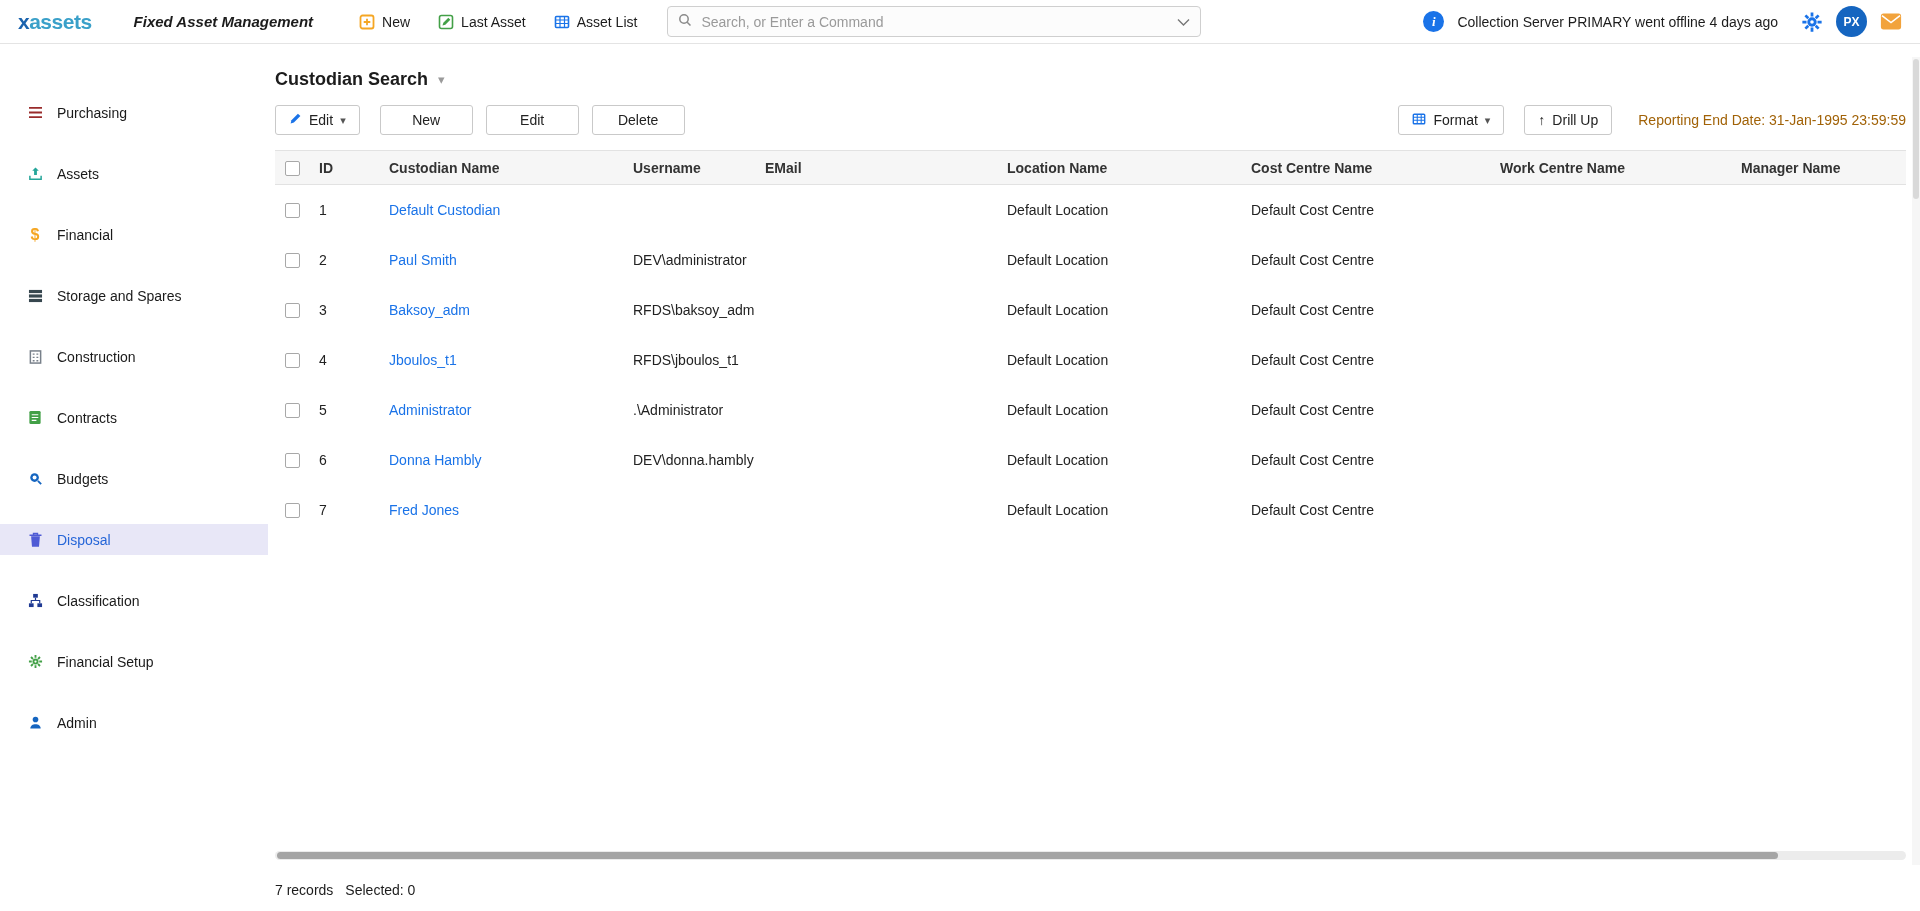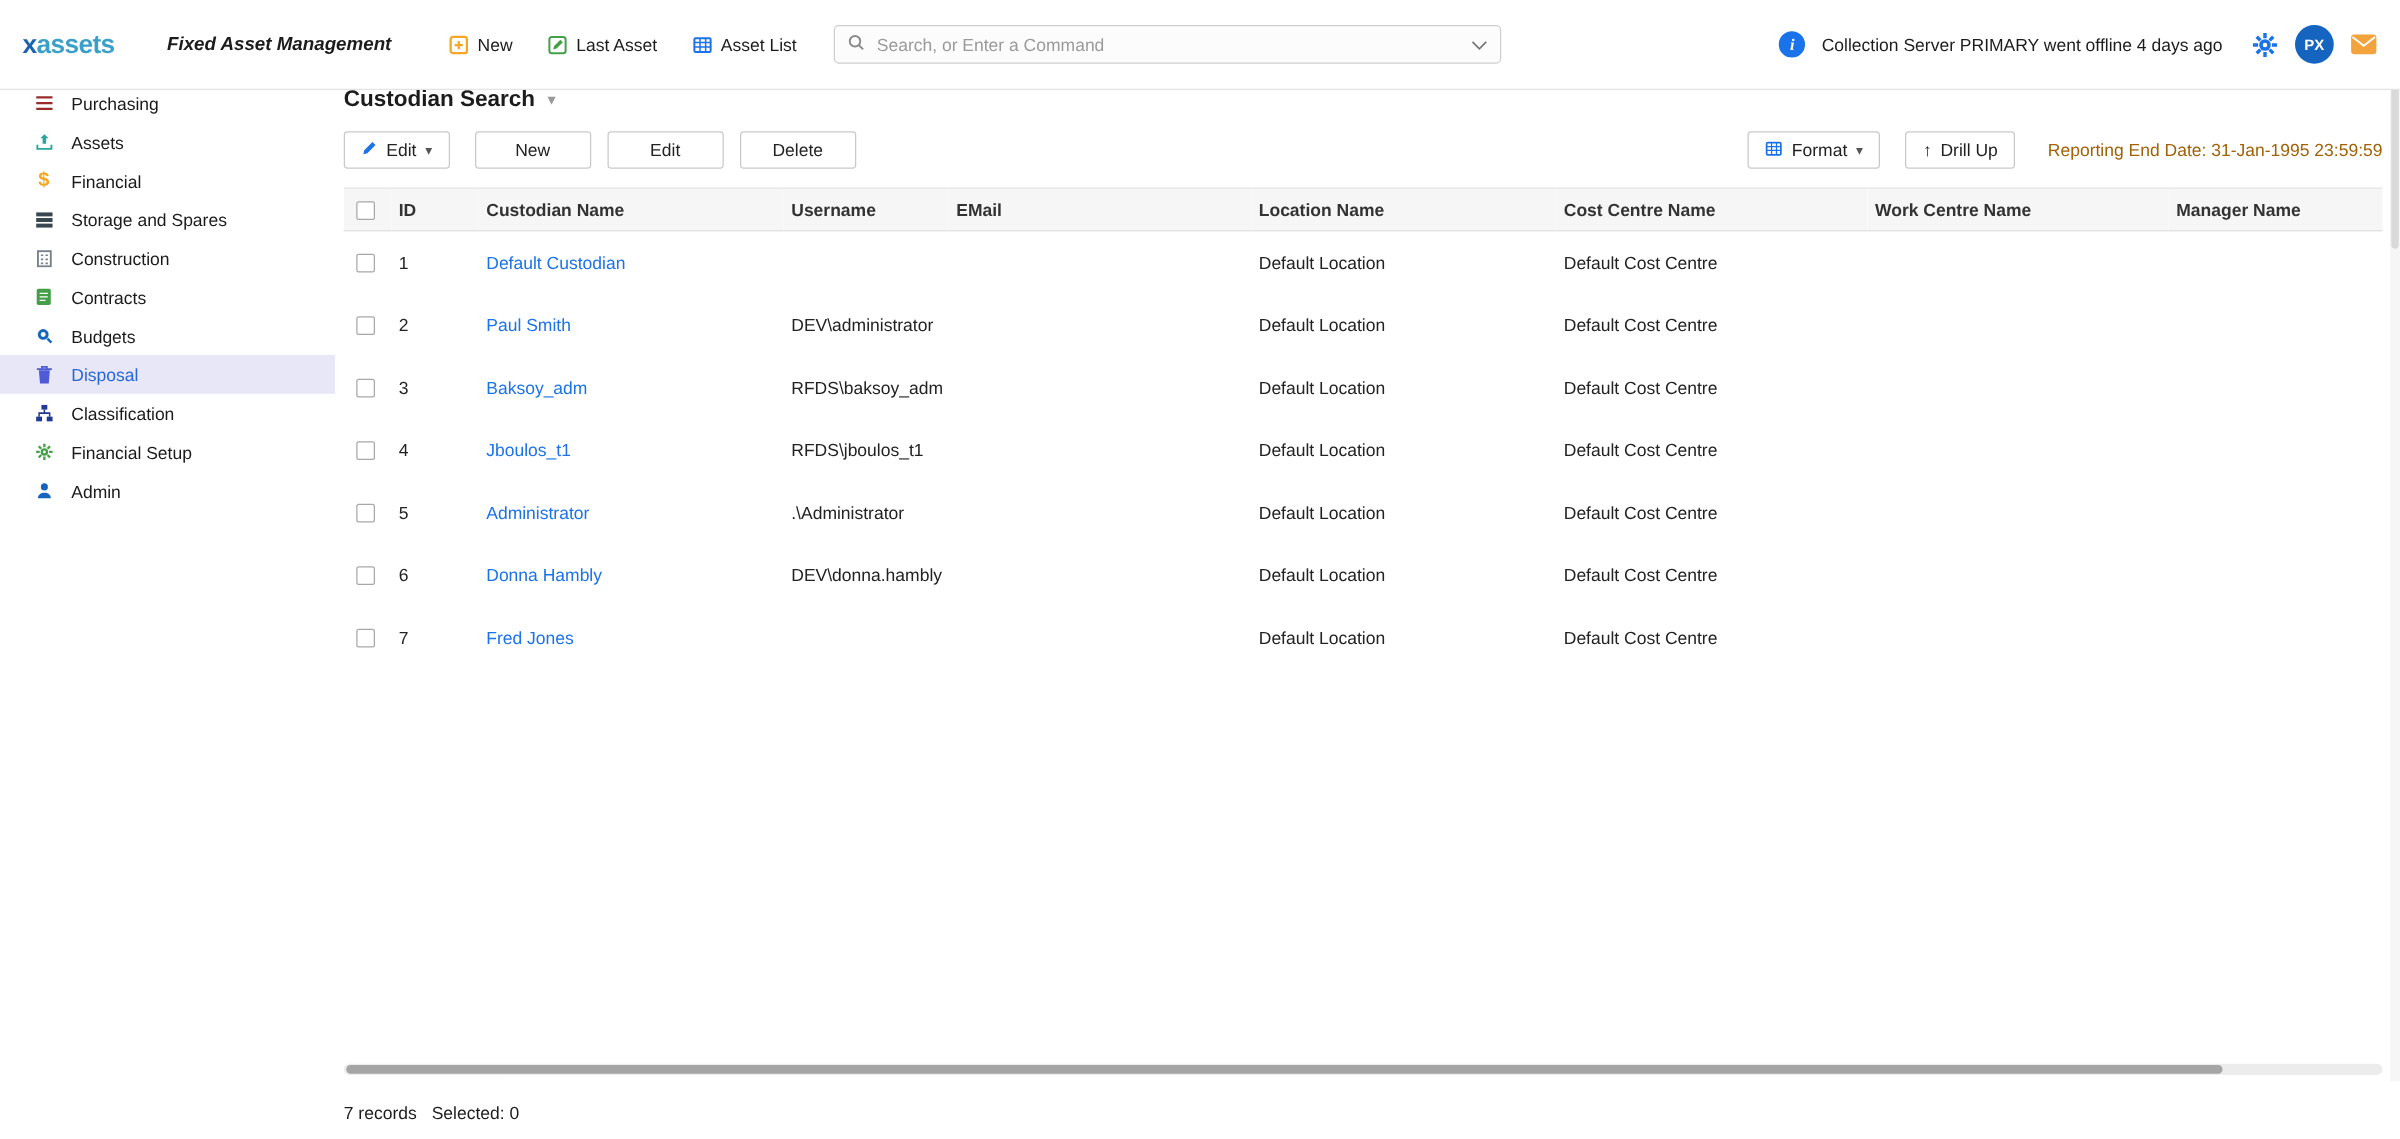--- a/index.html
+++ b/index.html
@@ -12,7 +12,7 @@
 
   
   .topbar {
-    position: absolute; top: 0; left: 0; right: 0; height: 72px;
+    position: absolute; top: 0; left: 0; right: 0; height: 44px;
     display: flex; align-items: center; padding: 0 18px;
     border-bottom: 1px solid #e4e4e4; background: #fff; z-index: 5;
   }

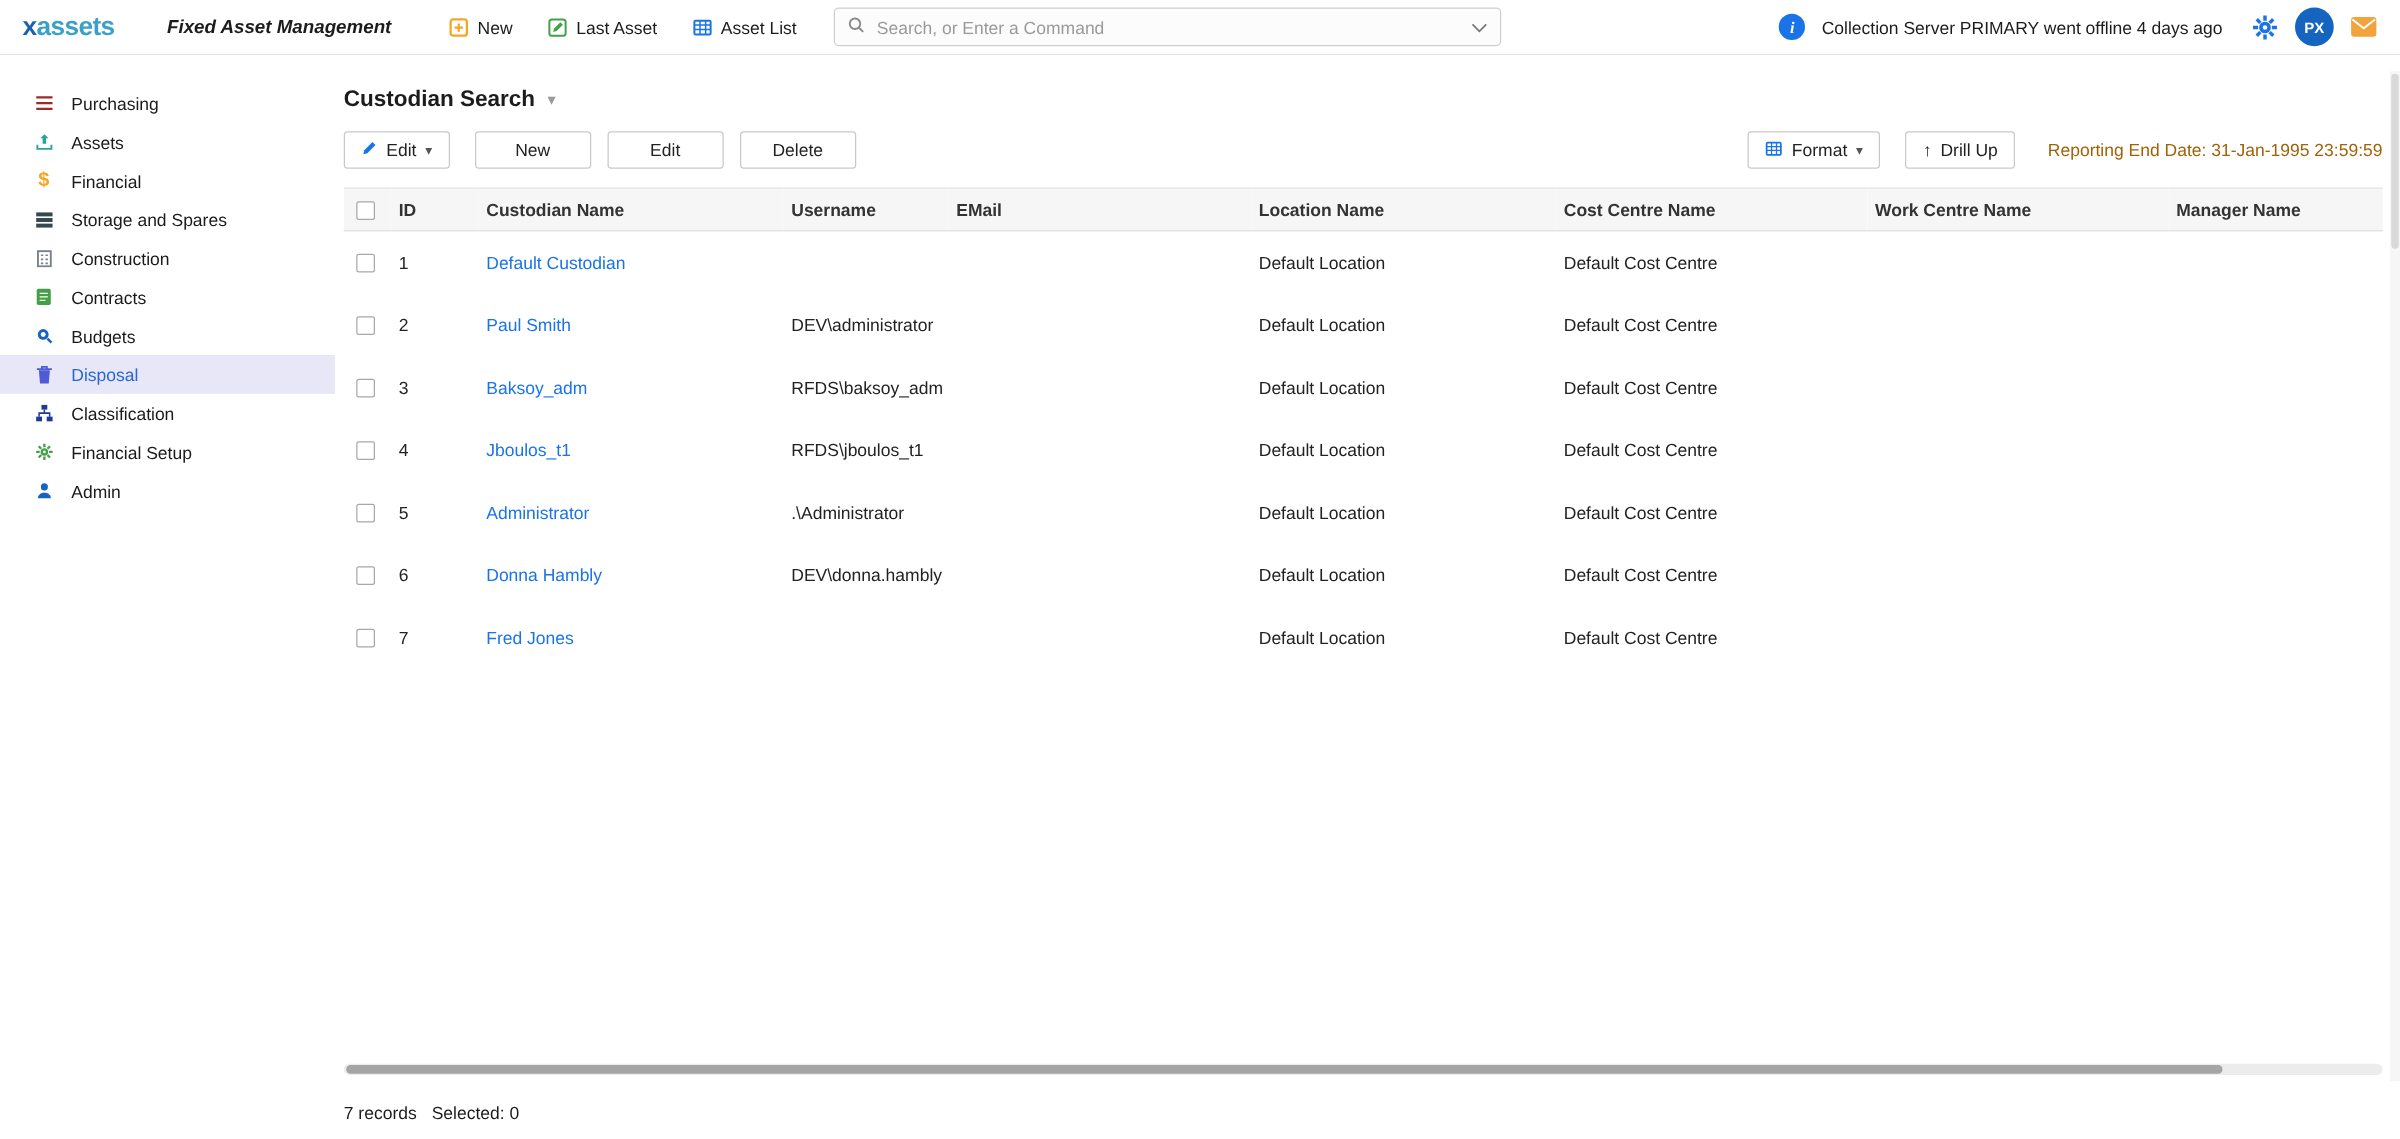--- a/index.html
+++ b/index.html
@@ -53,7 +53,7 @@
   .sidebar { position: absolute; top: 57px; left: 0; width: 268px; bottom: 0; background: #fff; padding-top: 10px; }
   .side-item {
     height: 31px; display: flex; align-items: center; padding-left: 26px;
-    gap: 13px; font-size: 14px; color: #1a1a1a; cursor: pointer; white-space: nowrap;
+    gap: 13px; font-size: 14px; color: #1a1a1a; cursor: pointer; white-space: nowrap; margin-top: 30px;
   }
   .side-item .sicon { width: 18px; display: inline-flex; justify-content: center; align-items: center; flex: none; }
   .side-item.selected { background: #e8e7f7; }

